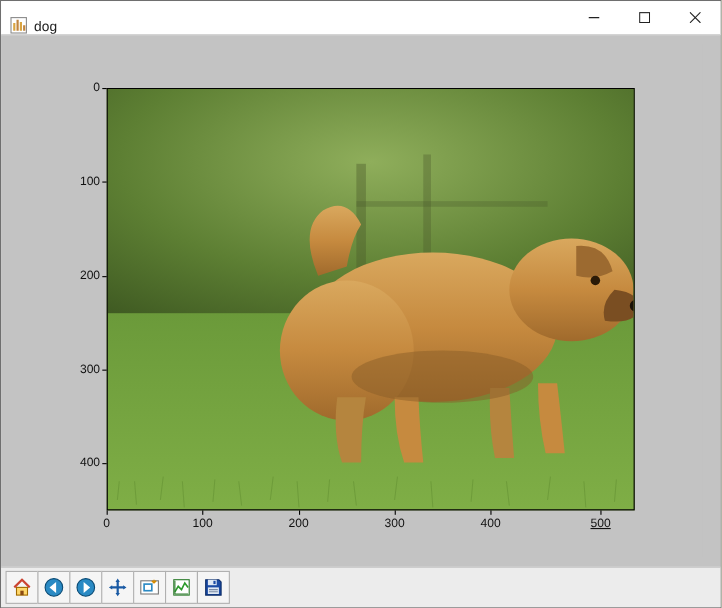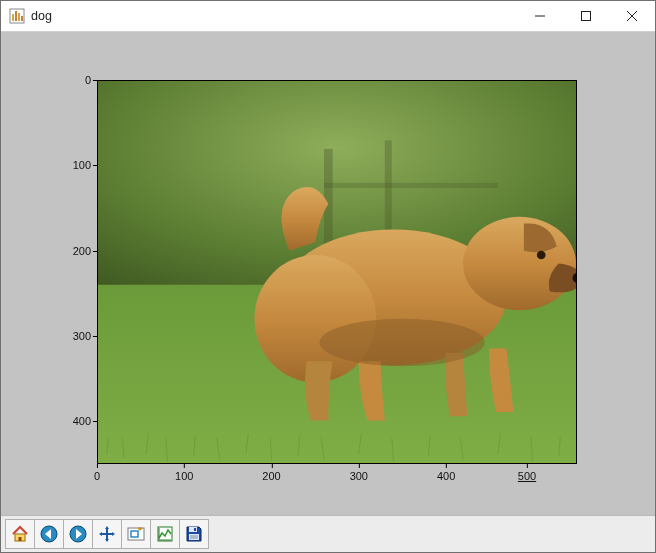--- a/index.html
+++ b/index.html
@@ -4,7 +4,7 @@
 <style>
   html,body{margin:0;padding:0;font-family:"Segoe UI",Tahoma,sans-serif;font-size:12px;color:#000;background:#fff}
   .window{width:656px;height:553px;border:1px solid #6f6f6f;box-sizing:border-box;display:flex;flex-direction:column;background:#f0f0f0}
-  .titlebar{height:30px;background:#fff;border-bottom:1px solid #d0d0d0;display:flex;align-items:center;position:relative}
+  .titlebar{height:30px;background:#fff;border-bottom:1px solid #d0d0d0;display:flex;align-items:flex-end;position:relative}
   .titlebar .app-icon{width:16px;height:16px;margin:0 6px 0 8px;display:flex;align-items:center;justify-content:center}
   .titlebar .title{flex:0 0 auto;font-size:12.5px;color:#222}
   .titlebar .spacer{flex:1}

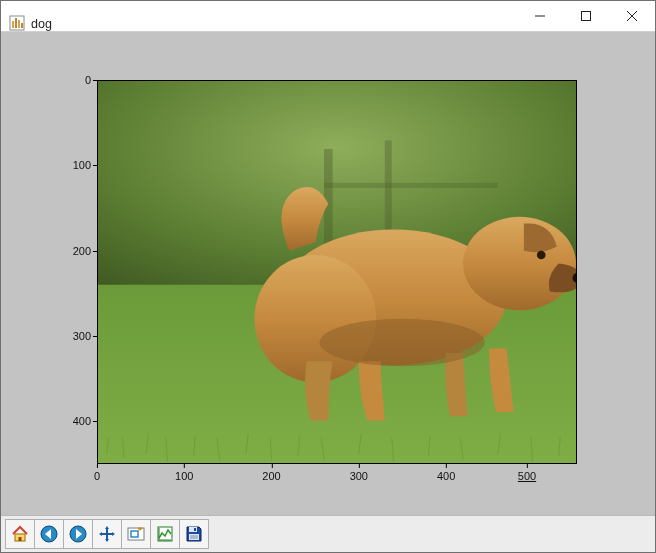--- a/index.html
+++ b/index.html
@@ -143,7 +143,7 @@
         <div class="xtick" style="left: 254.545px;">200<span class="tick-mark"></span></div>
         <div class="xtick" style="left: 341.818px;">300<span class="tick-mark"></span></div>
         <div class="xtick" style="left: 429.091px;">400<span class="tick-mark"></span></div>
-        <div class="xtick" style="left: 510px; text-decoration: underline;">500<span class="tick-mark"></span></div>
+        <div class="xtick" style="left: 529px; text-decoration: underline;">500<span class="tick-mark"></span></div>
       </div>
   </div>
 

